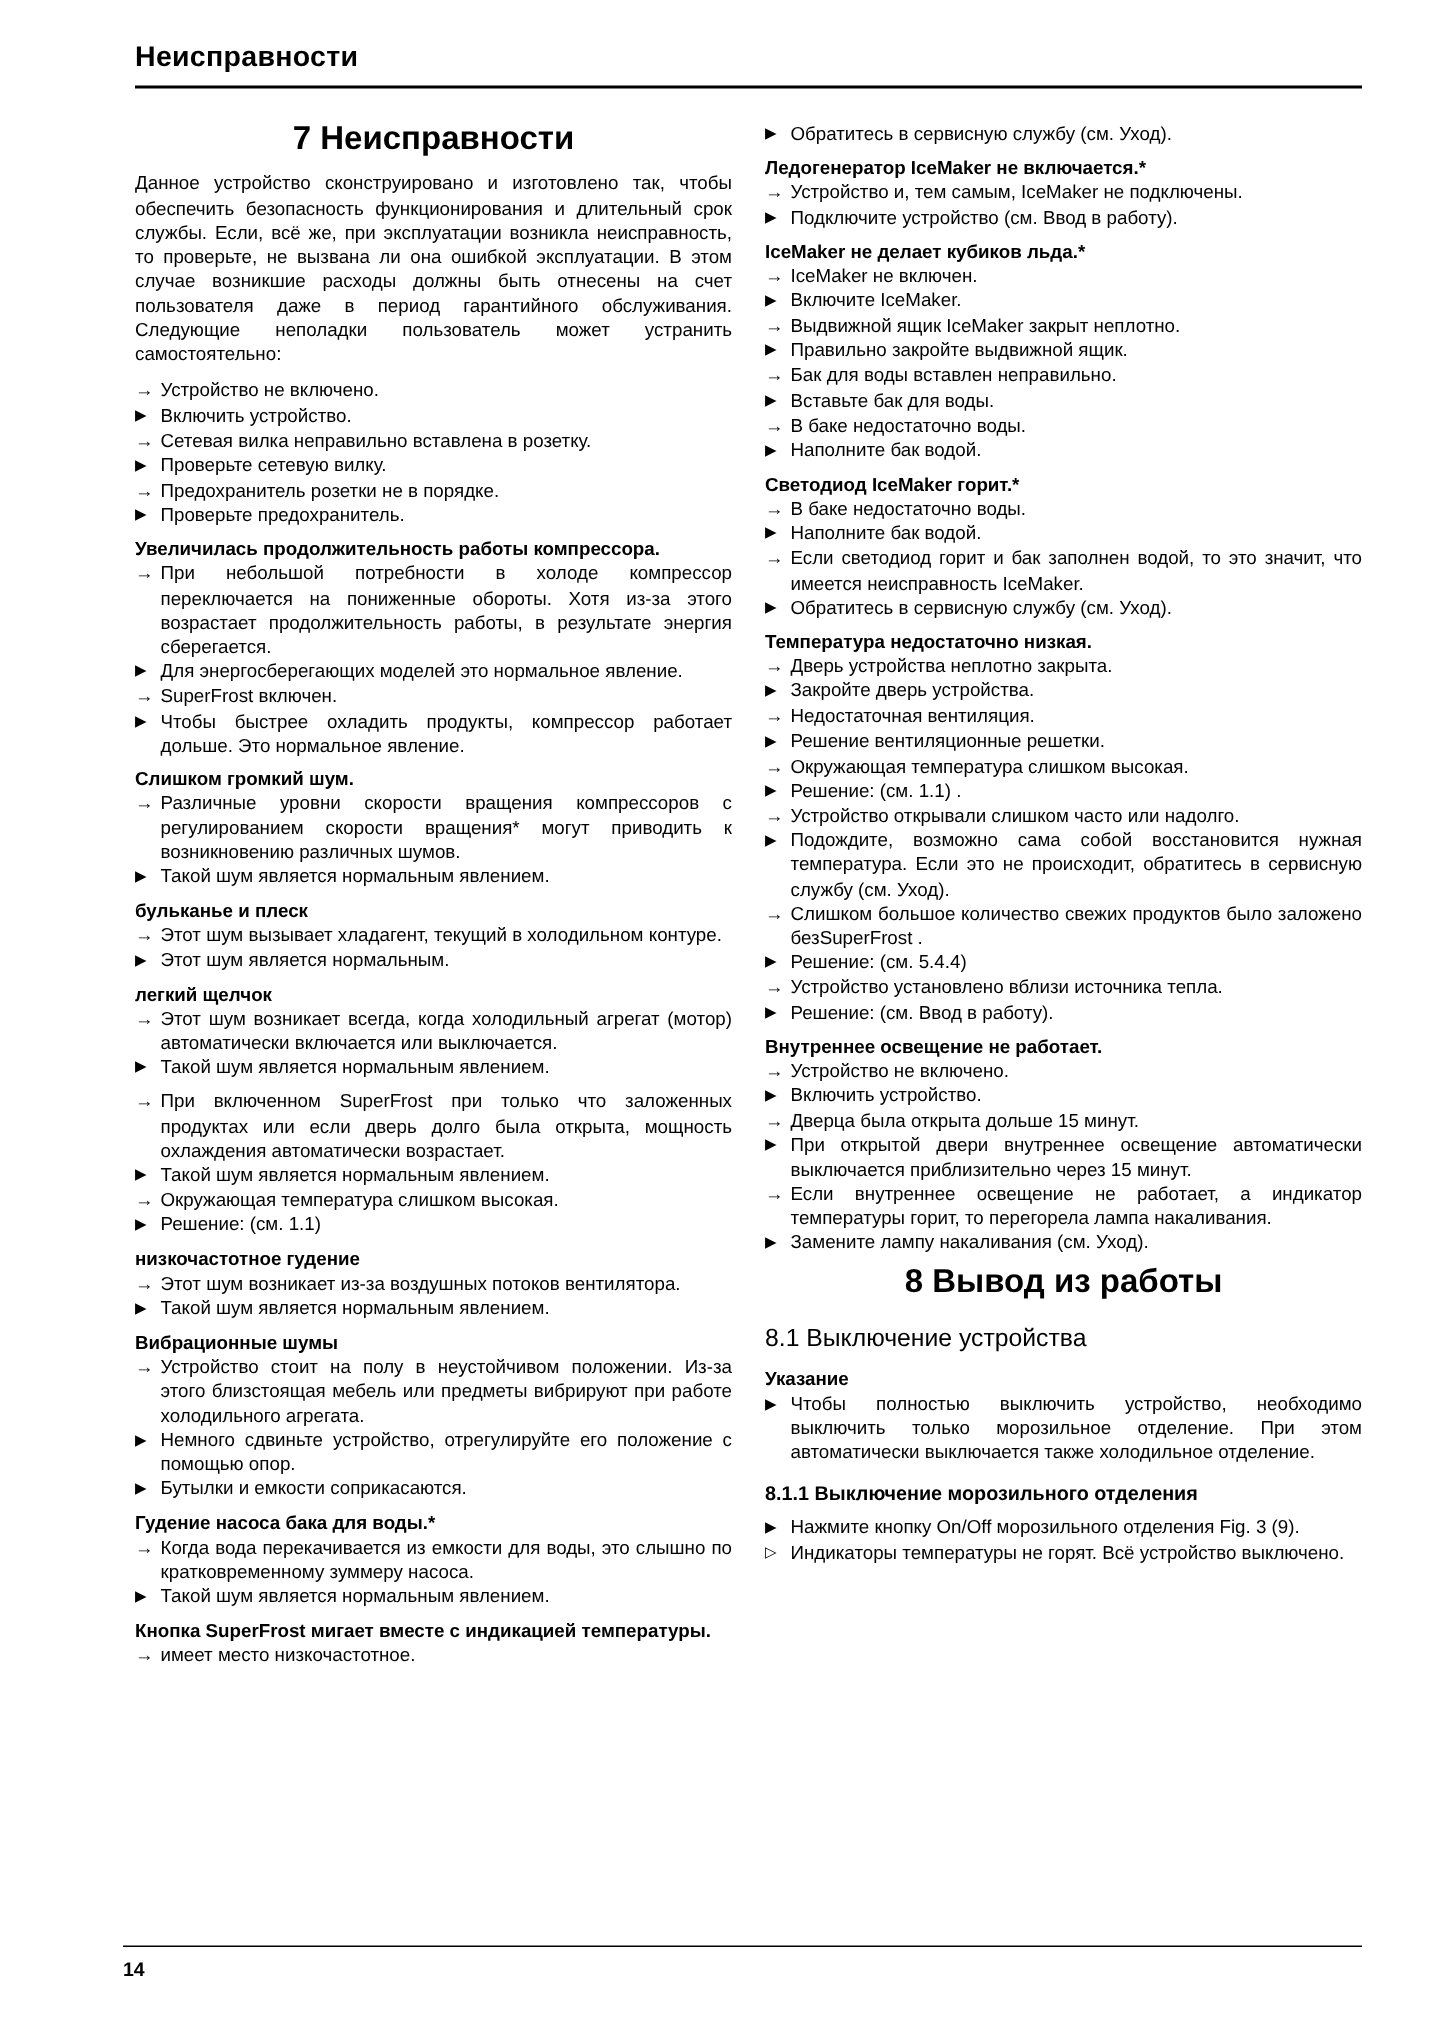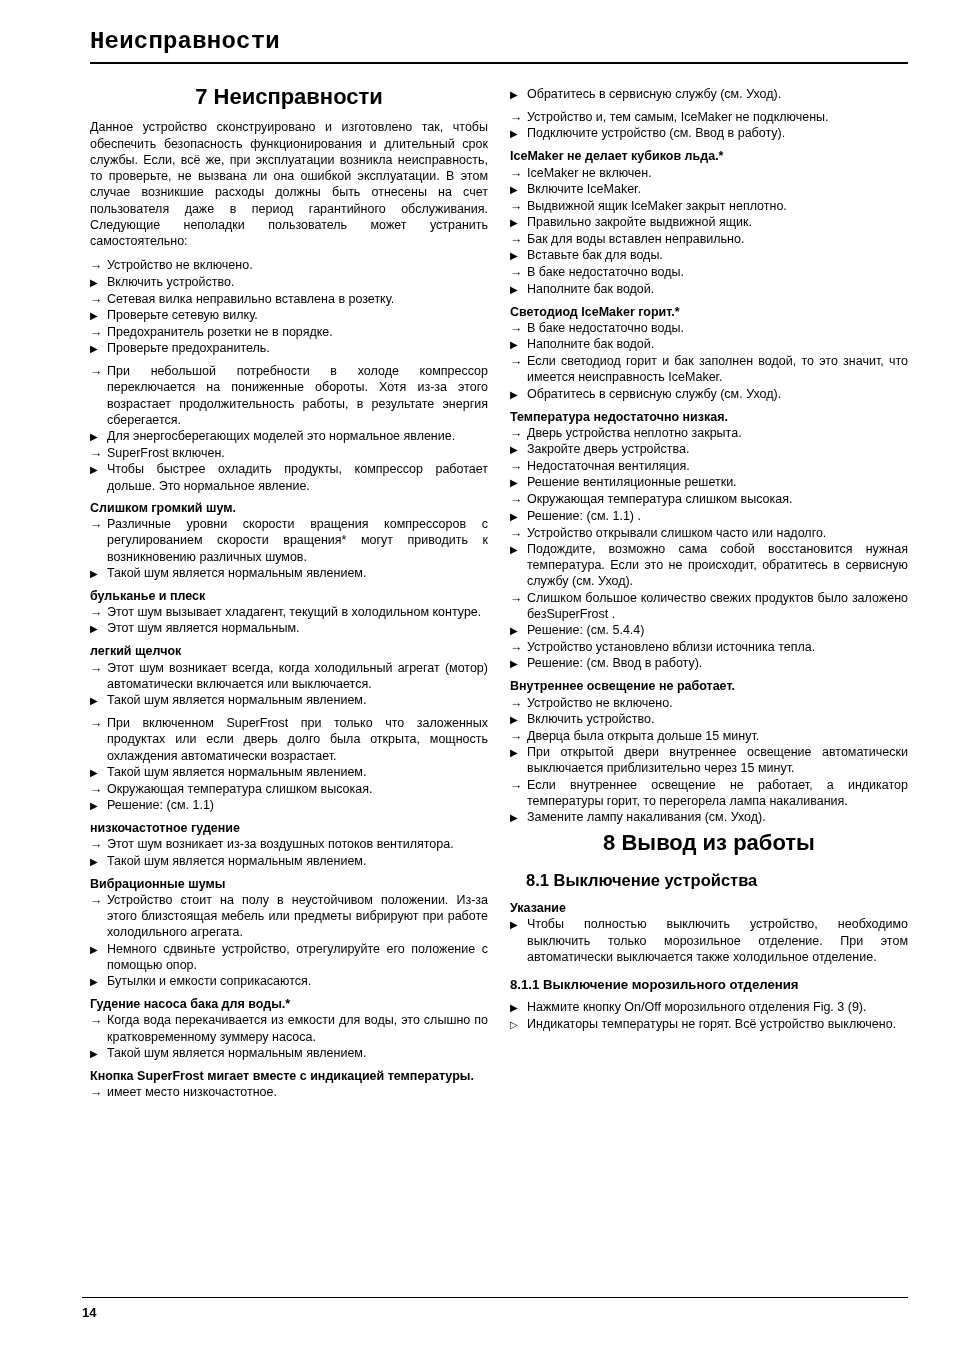--- a/index.html
+++ b/index.html
@@ -11,7 +11,7 @@
     position: relative; overflow: hidden;
   }
   .page { padding: 28px 46px 0 90px; }
-  .header-title { font-size: 24px; font-weight: bold; letter-spacing: 0.2px; font-family: Liberation Mono, monospace; }
+  .header-title { font-size: 19px; font-weight: bold; letter-spacing: 0.2px; }
   .header-rule { border: none; border-top: 2px solid #000; margin: 7px 0 16px 0; }
   .columns { display: flex; gap: 22px; align-items: flex-start; }
   .col { flex: 1 1 0; font-size: 12.5px; line-height: 1.3; }

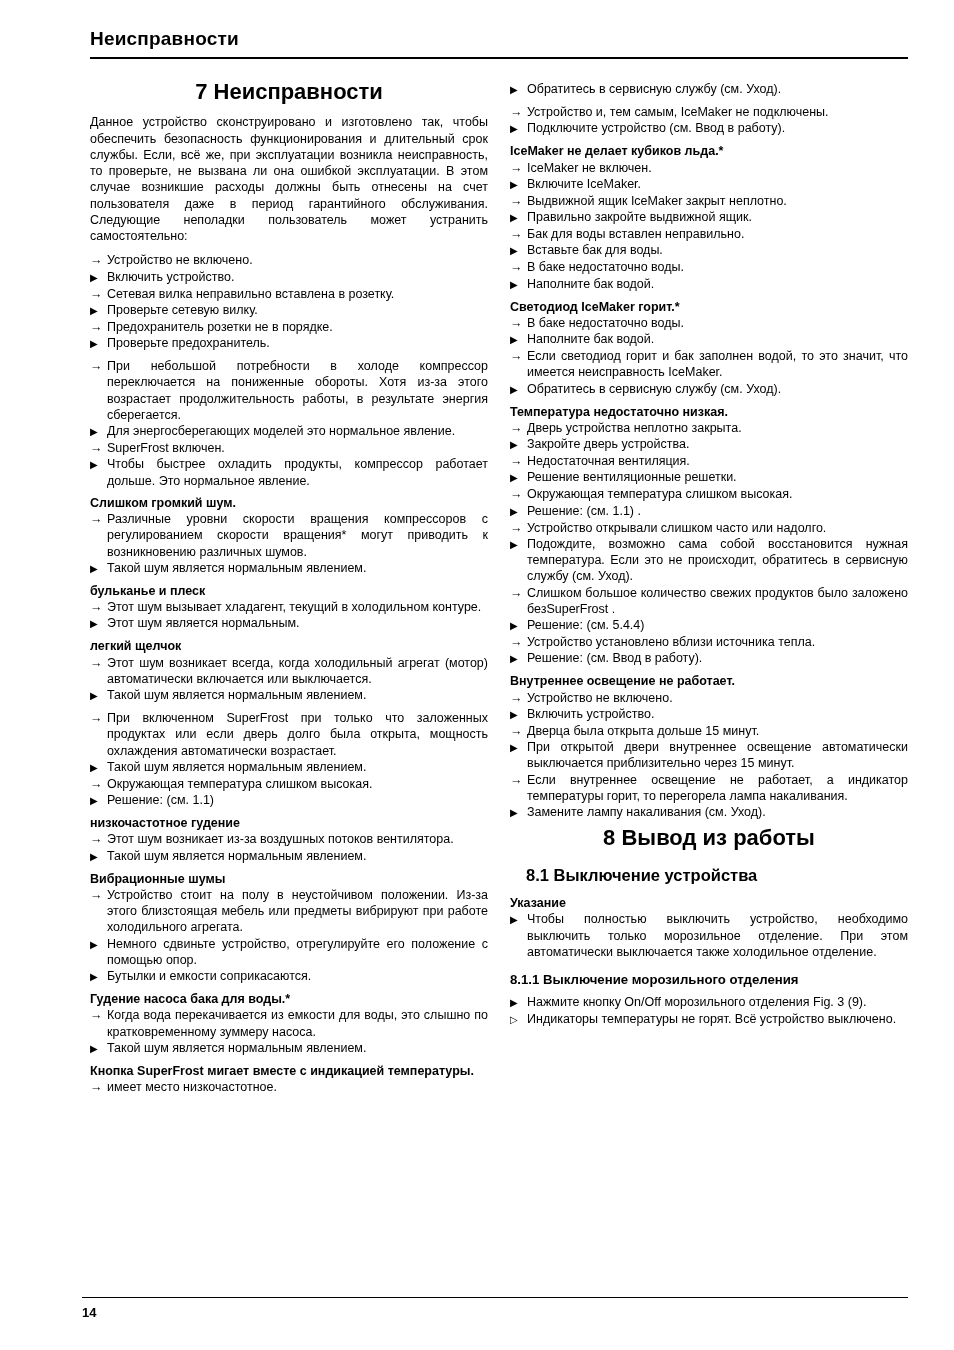--- a/index.html
+++ b/index.html
@@ -188,6 +188,7 @@
           </div>
         </div>
         <div class="section">
+          <div class="section-heading">Ледогенератор IceMaker не включается.*</div>
           <div class="item">
             <span class="bullet arrow">→</span>
             <span class="item-text">Устройство и, тем самым, IceMaker не подключены.</span>

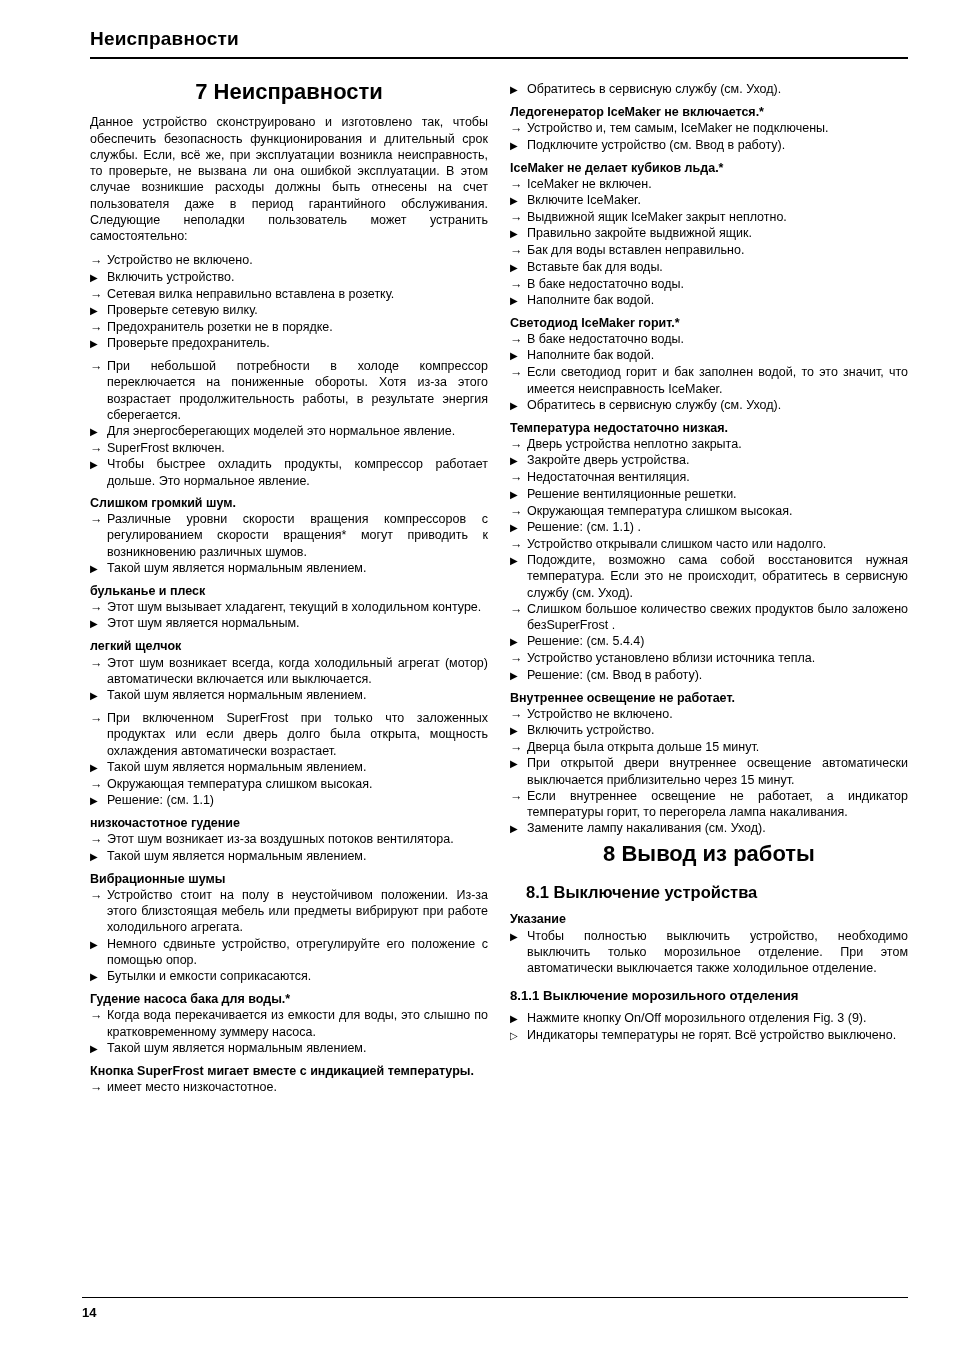--- a/index.html
+++ b/index.html
@@ -67,6 +67,7 @@
           </div>
         </div>
         <div class="section">
+          <div class="section-heading">Увеличилась продолжительность работы компрессора.</div>
           <div class="item">
             <span class="bullet arrow">→</span>
             <span class="item-text">При небольшой потребности в холоде компрессор переключается на пониженные обороты. Хотя из-за этого возрастает продолжительность работы, в результате энергия сберегается.</span>

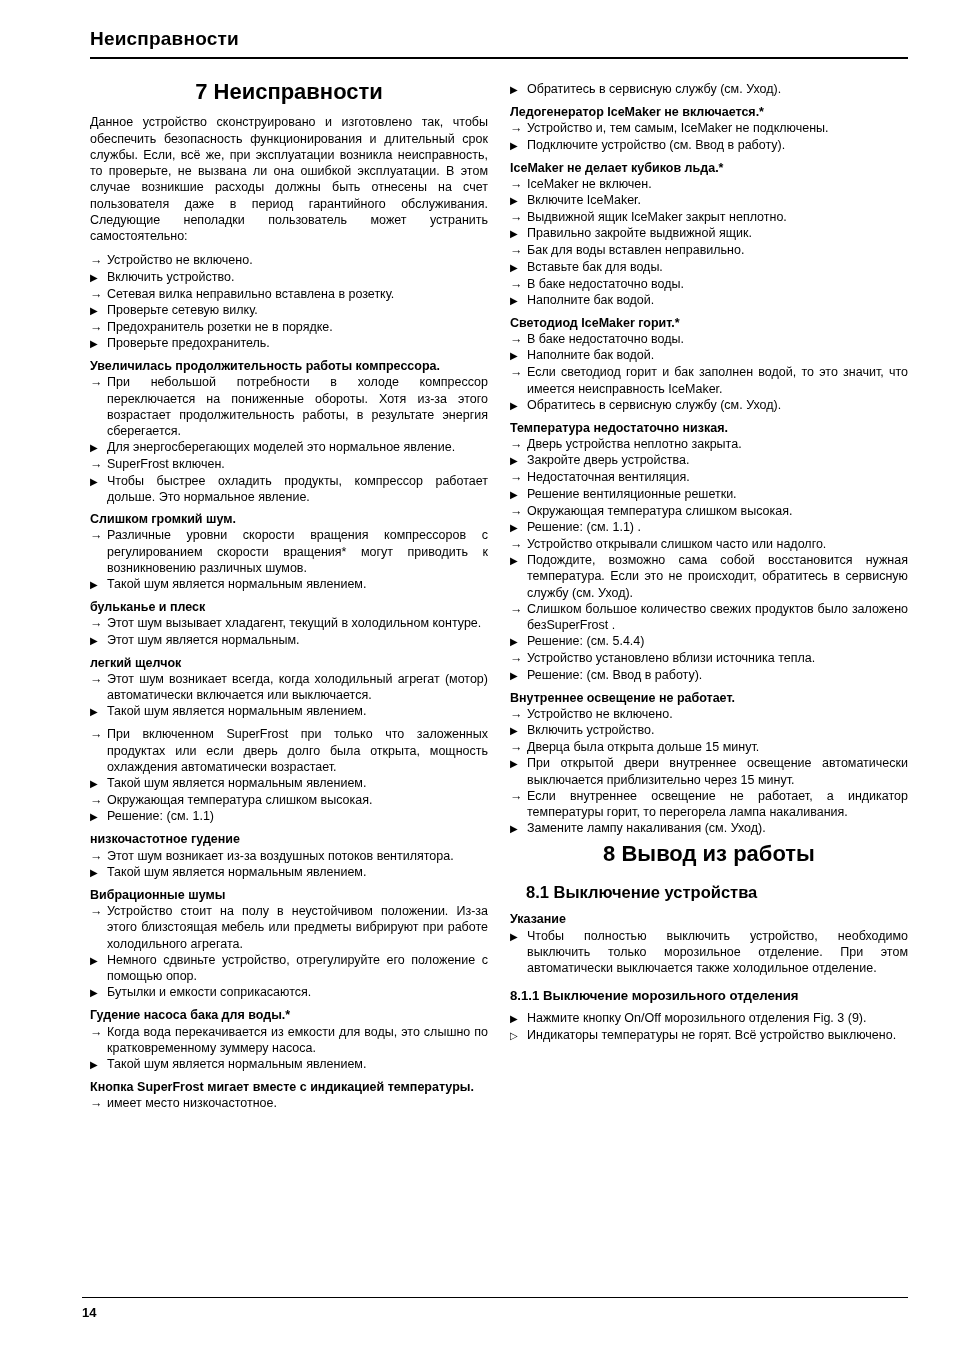--- a/index.html
+++ b/index.html
@@ -16,7 +16,7 @@
   .columns { display: flex; gap: 22px; align-items: flex-start; }
   .col { flex: 1 1 0; font-size: 12.5px; line-height: 1.3; }
   .h1 { font-size: 22px; font-weight: bold; margin: 4px 0 10px 0; line-height: 1.15; text-align: center; }
-  .h2 { font-size: 16.5px; font-weight: bold; margin: 16px 0 9px 16px; line-height: 1.2; }
+  .h2 { font-size: 16.5px; font-weight: normal; margin: 16px 0 9px 0; line-height: 1.2; }
   .h3 { font-size: 13.2px; font-weight: bold; margin: 12px 0 5px 0; line-height: 1.2; }
   .para { text-align: justify; margin: 0 0 8px 0; }
   .section { margin: 6px 0 0 0; }

